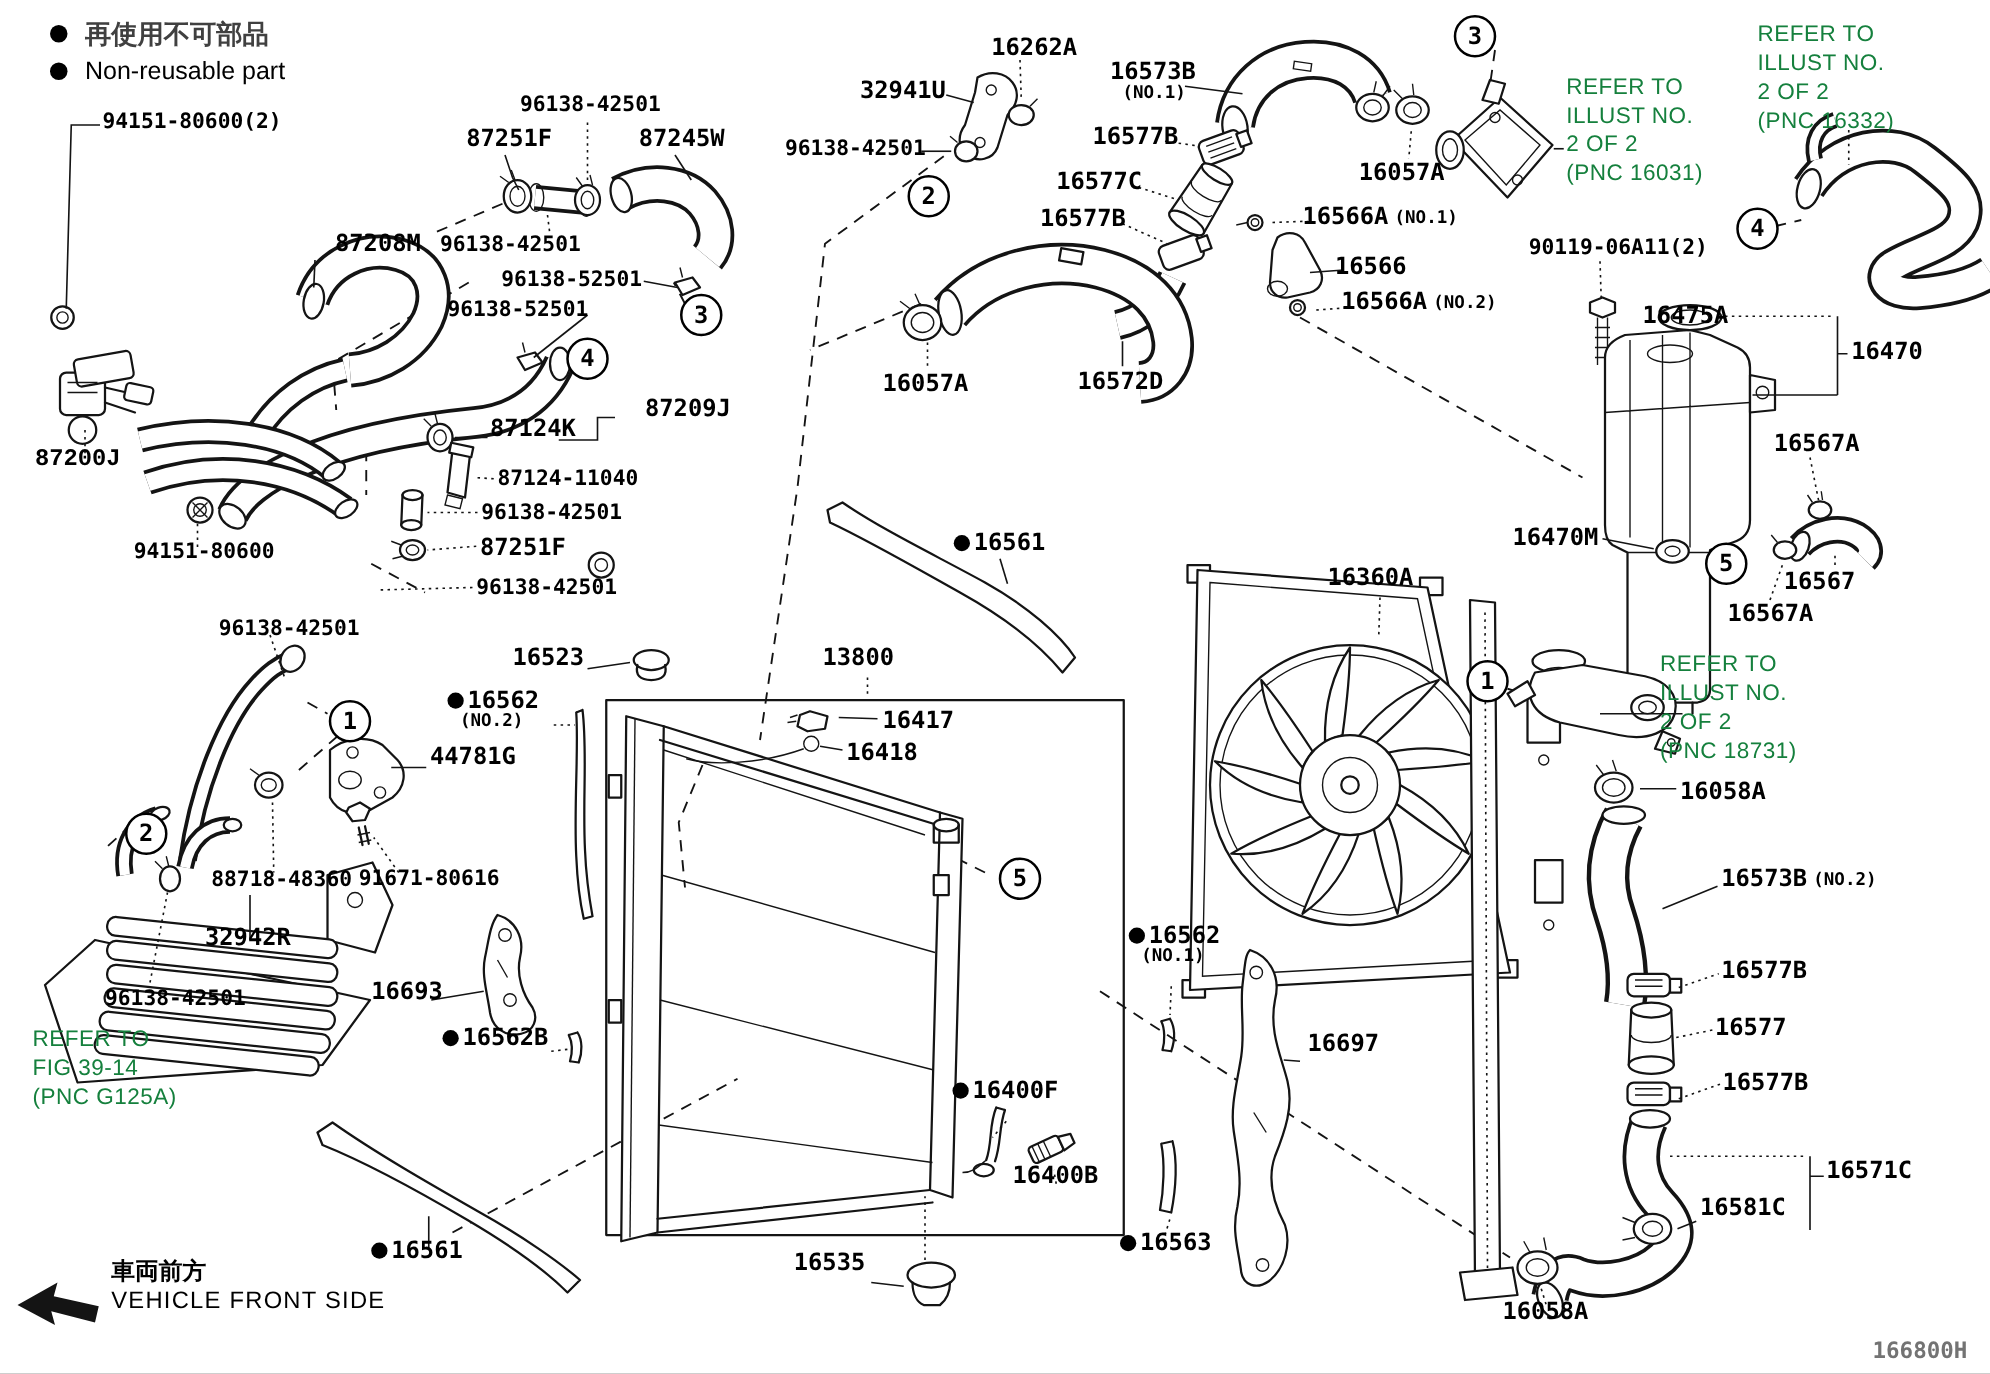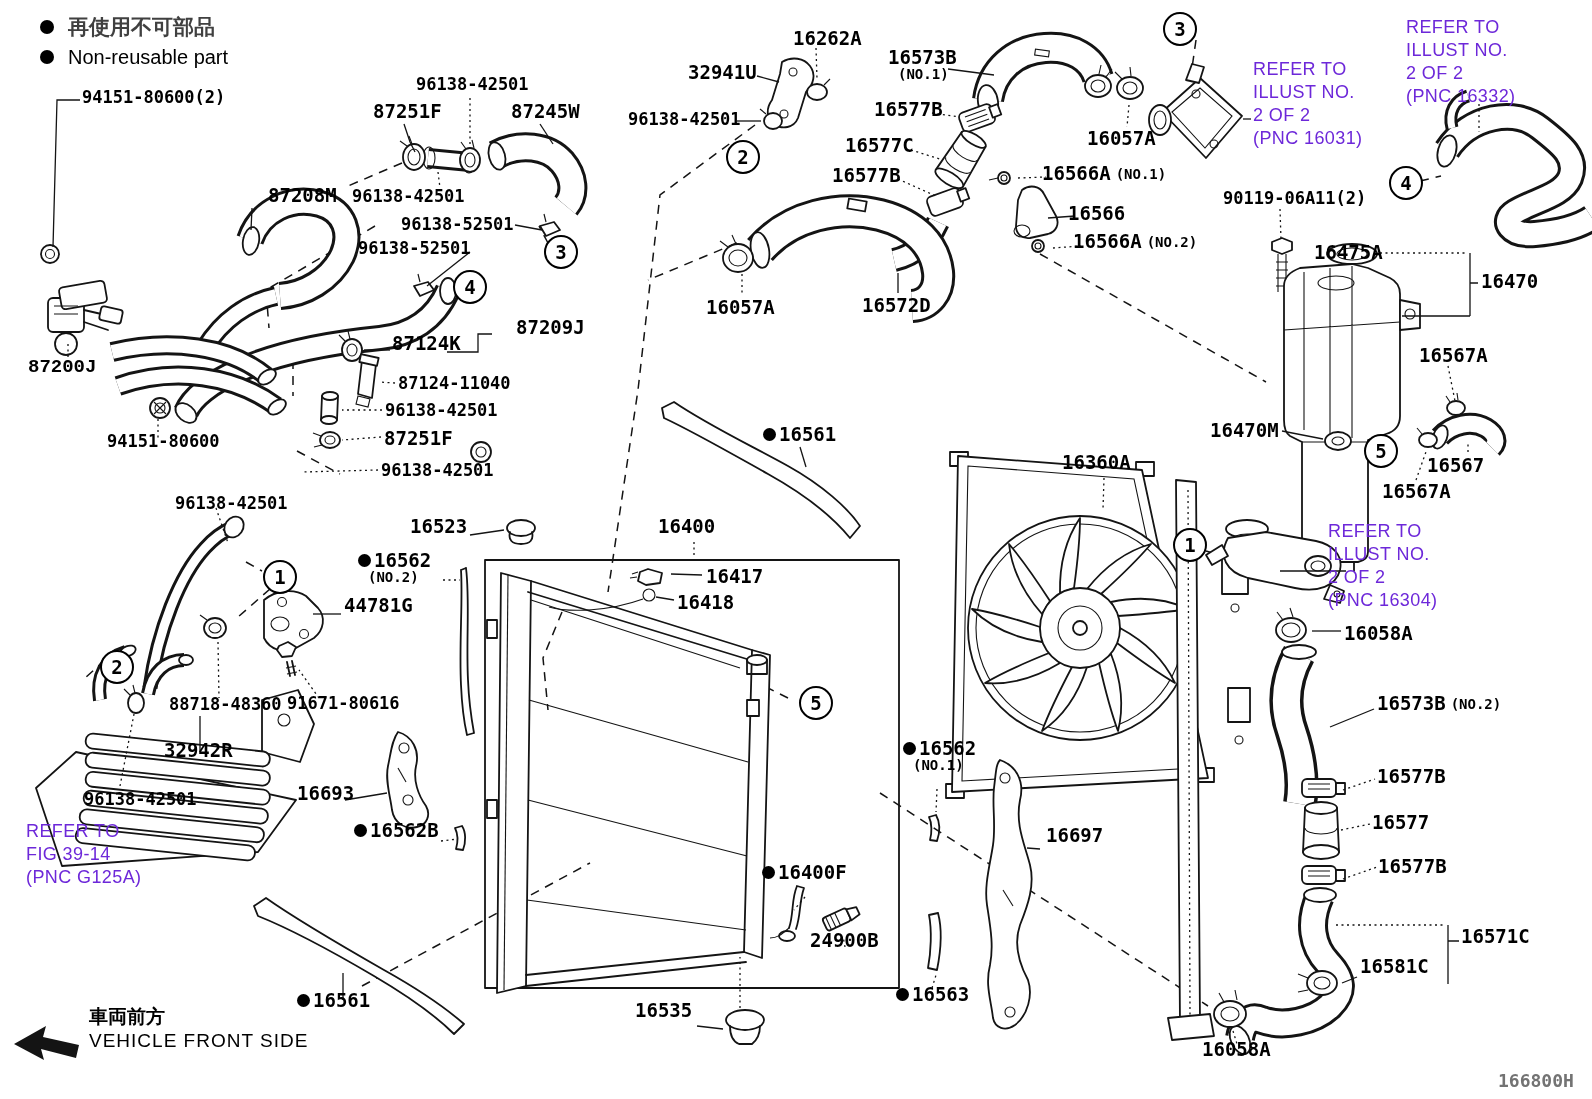--- a/index.html
+++ b/index.html
@@ -28,7 +28,7 @@
            background:#fff;display:flex;align-items:center;justify-content:center;
            font-size:19px;font-weight:700;color:#000;box-sizing:border-box;}
   .note{position:absolute;font-family:"Liberation Sans",sans-serif;font-size:18px;line-height:23px;
-        color:#6d28d9;letter-spacing:.4px;white-space:nowrap;}
+        color:#15803d;letter-spacing:.4px;white-space:nowrap;}
   .legend{position:absolute;left:40px;top:12px;}
   .legend .lrow{display:flex;align-items:center;gap:14px;height:30px;}
   .legend .b{width:14px;height:14px;background:#000;border-radius:50%;}

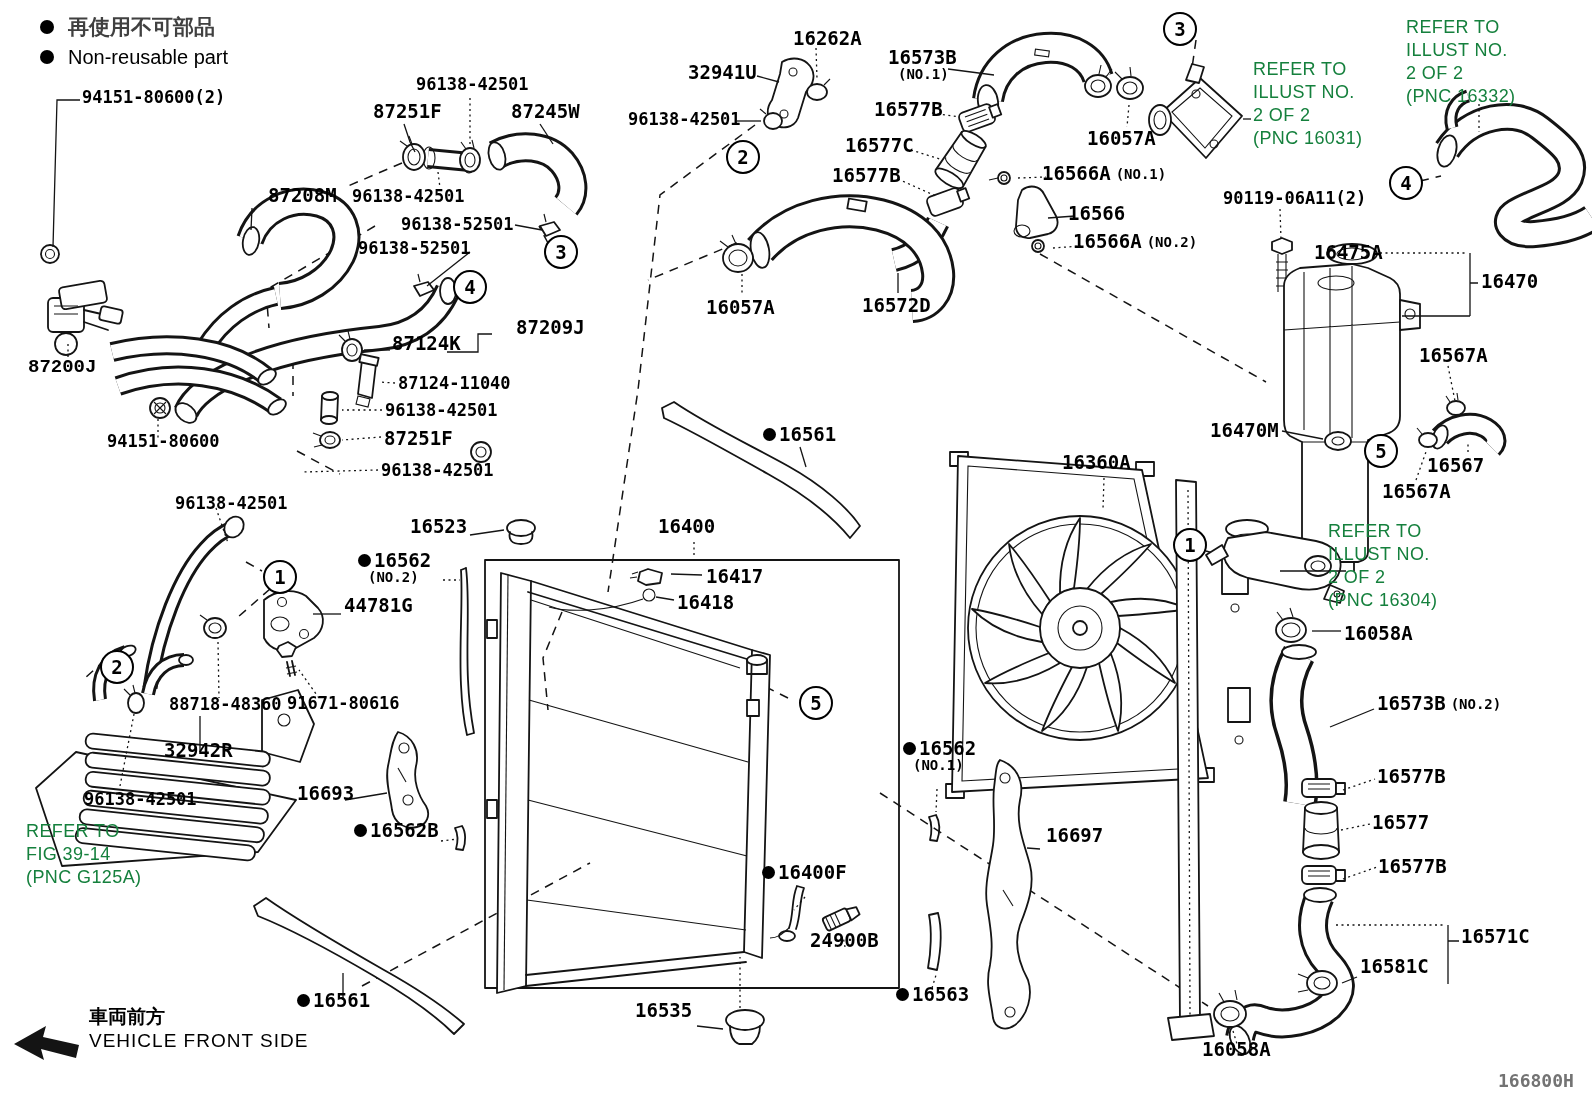--- a/index.html
+++ b/index.html
@@ -628,7 +628,7 @@
       </div>
       <div class="lbl" style="left: 658px; top: 517px;">
         <div class="row">
-          <span>16400</span>
+          <span>13800</span>
         </div>
       </div>
       <div class="lbl" style="left: 706px; top: 567px;">

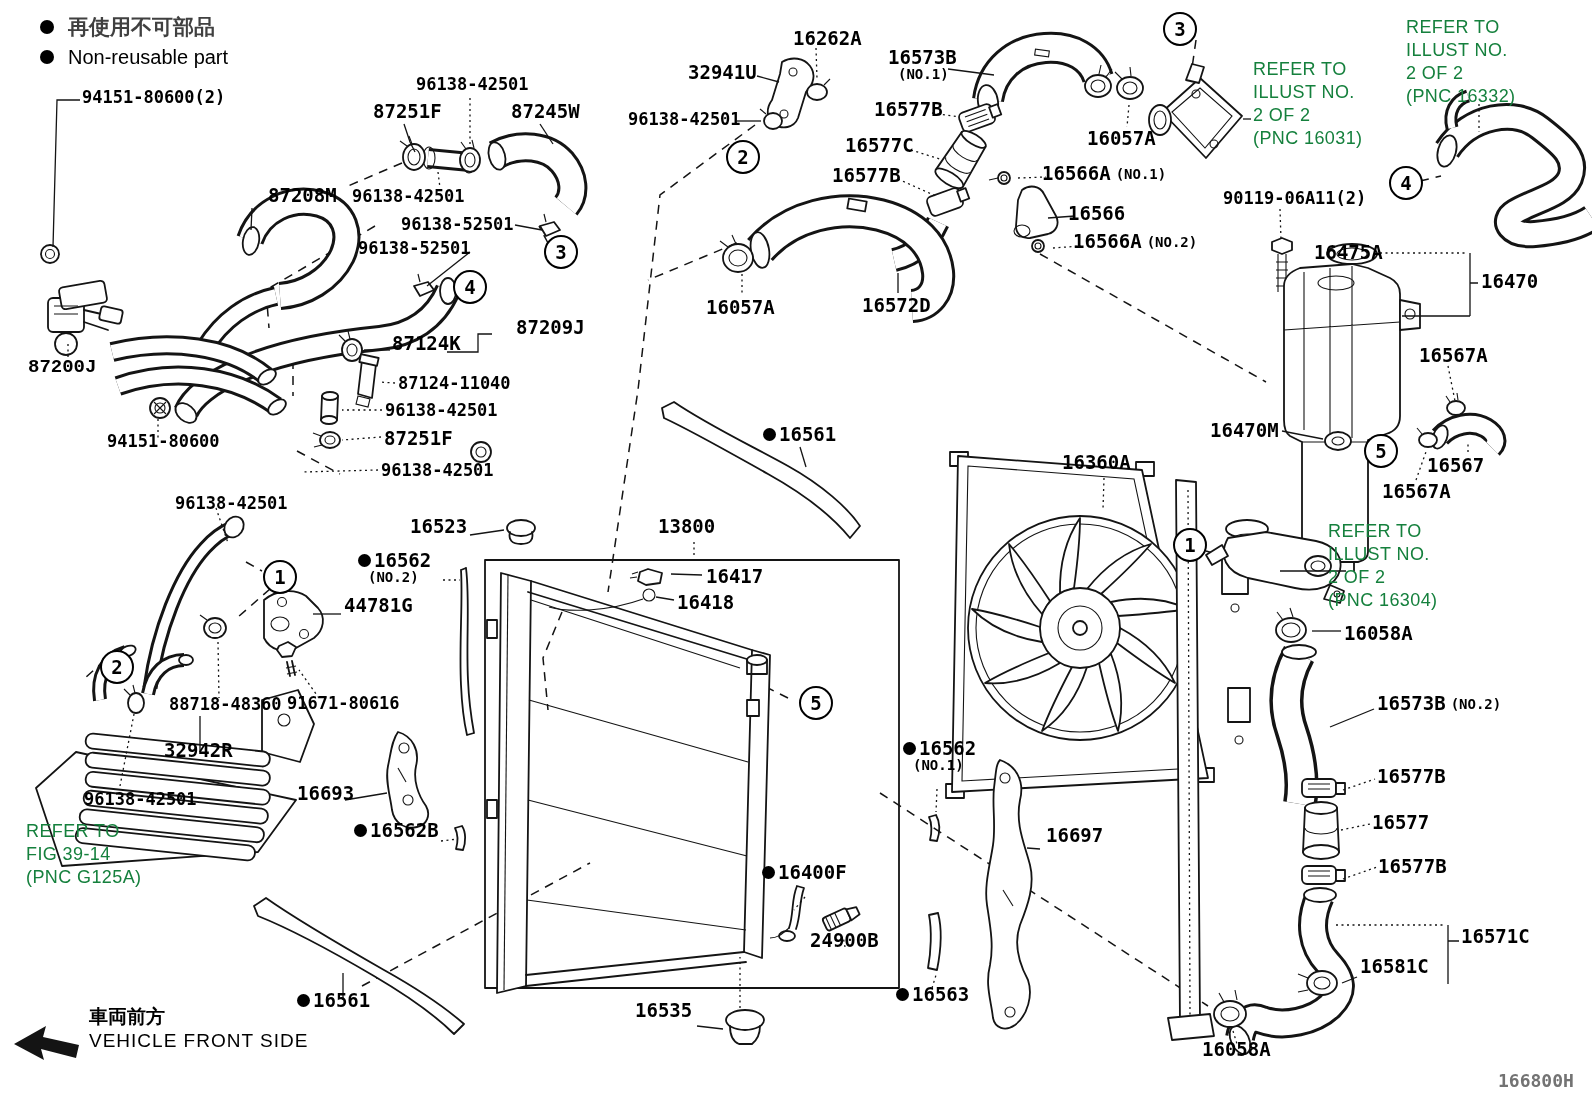--- a/index.html
+++ b/index.html
@@ -862,7 +862,7 @@
         <div>REFER TO</div>
         <div>ILLUST NO.</div>
         <div>2 OF 2</div>
-        <div>(PNC 16304)</div>
+        <div>(PNC 18731)</div>
       </div>
       <div class="note" style="left: 26px; top: 820px;">
         <div>REFER TO</div>

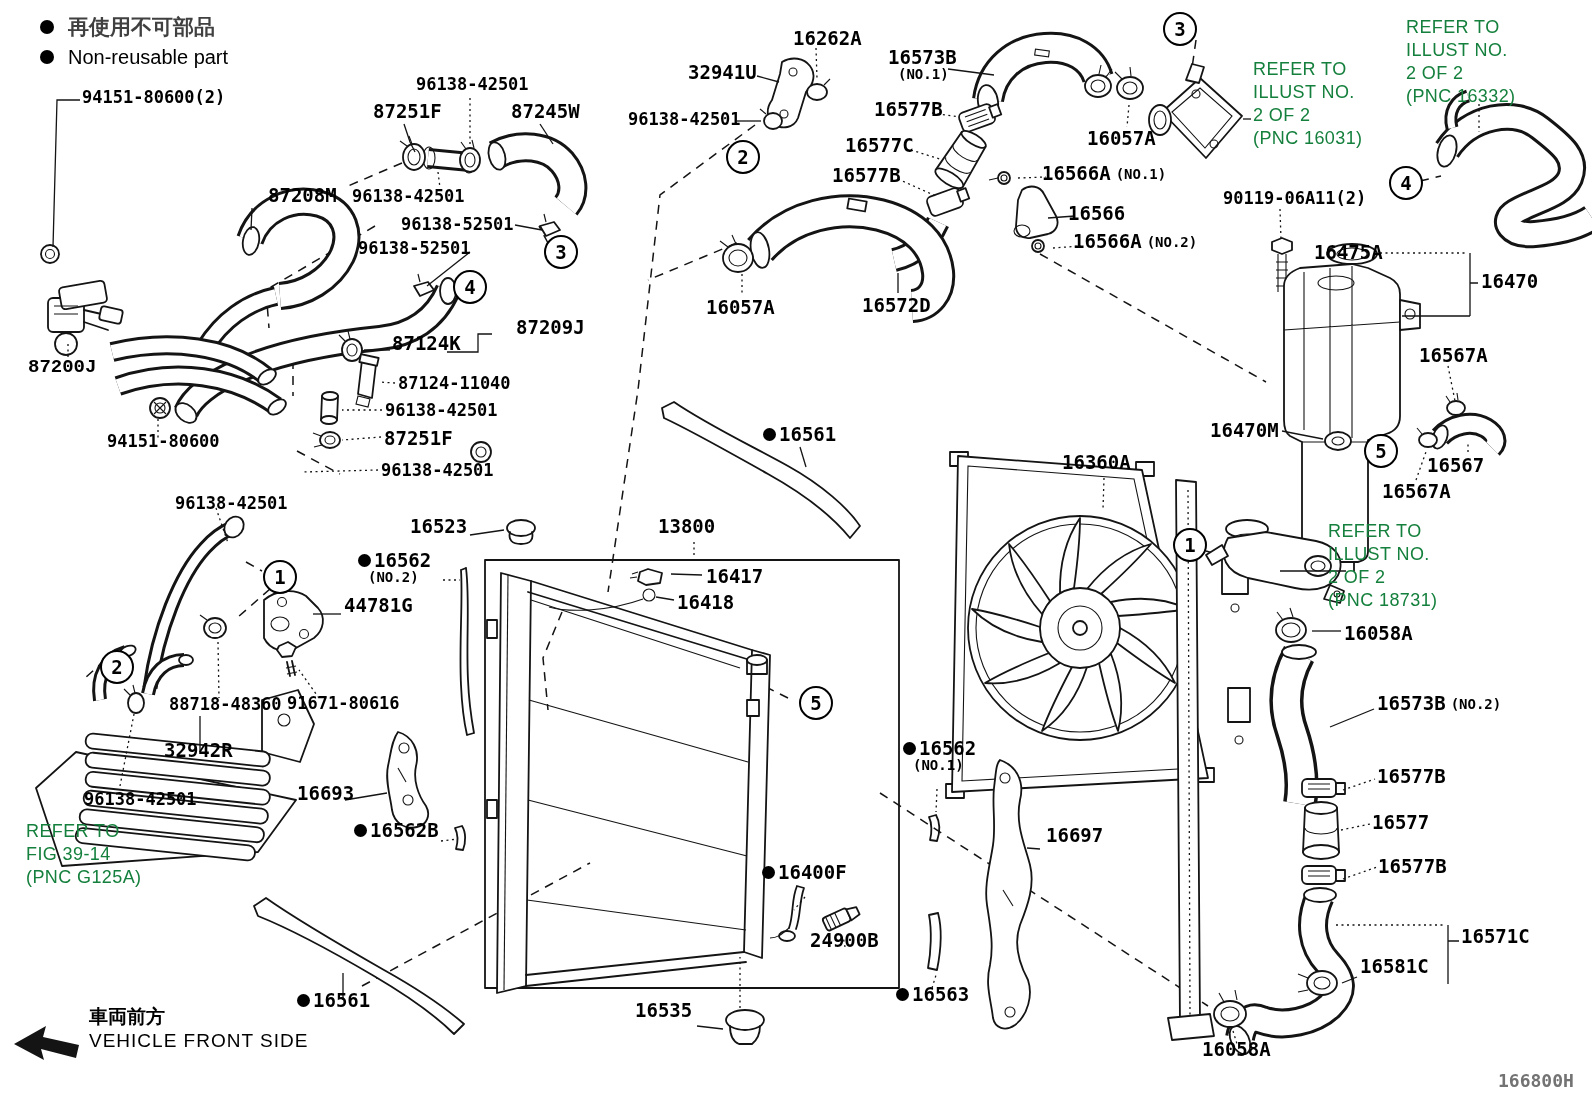--- a/index.html
+++ b/index.html
@@ -666,7 +666,7 @@
       </div>
       <div class="lbl" style="left: 810px; top: 931px;">
         <div class="row">
-          <span>24900B</span>
+          <span>16400B</span>
         </div>
       </div>
       <div class="lbl" style="left: 896px; top: 985px;">

